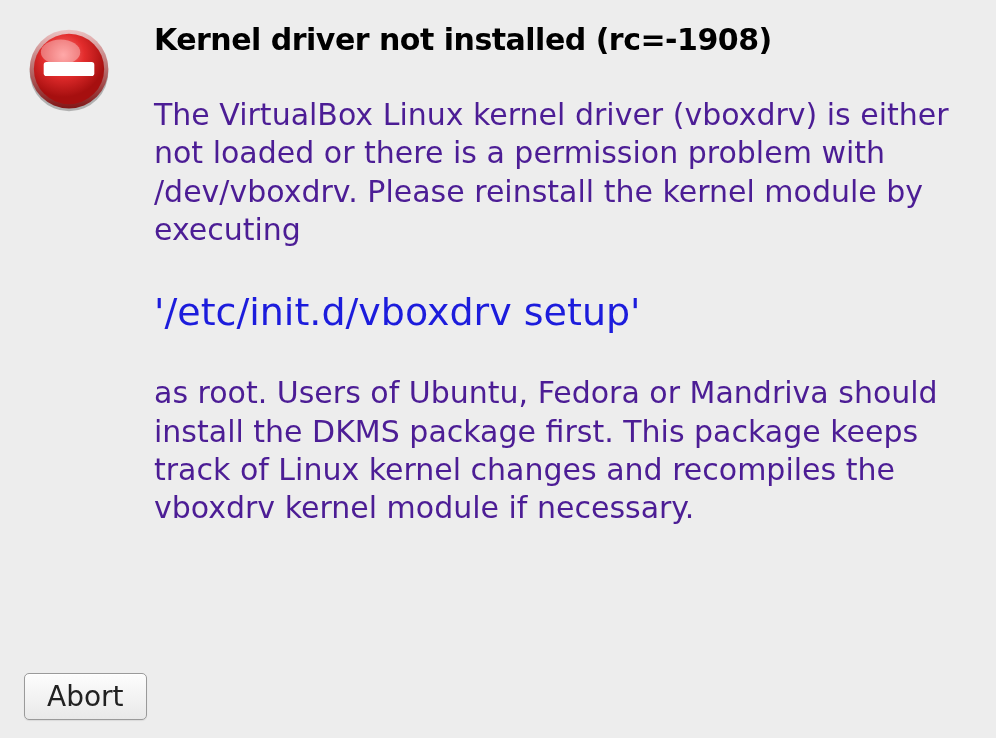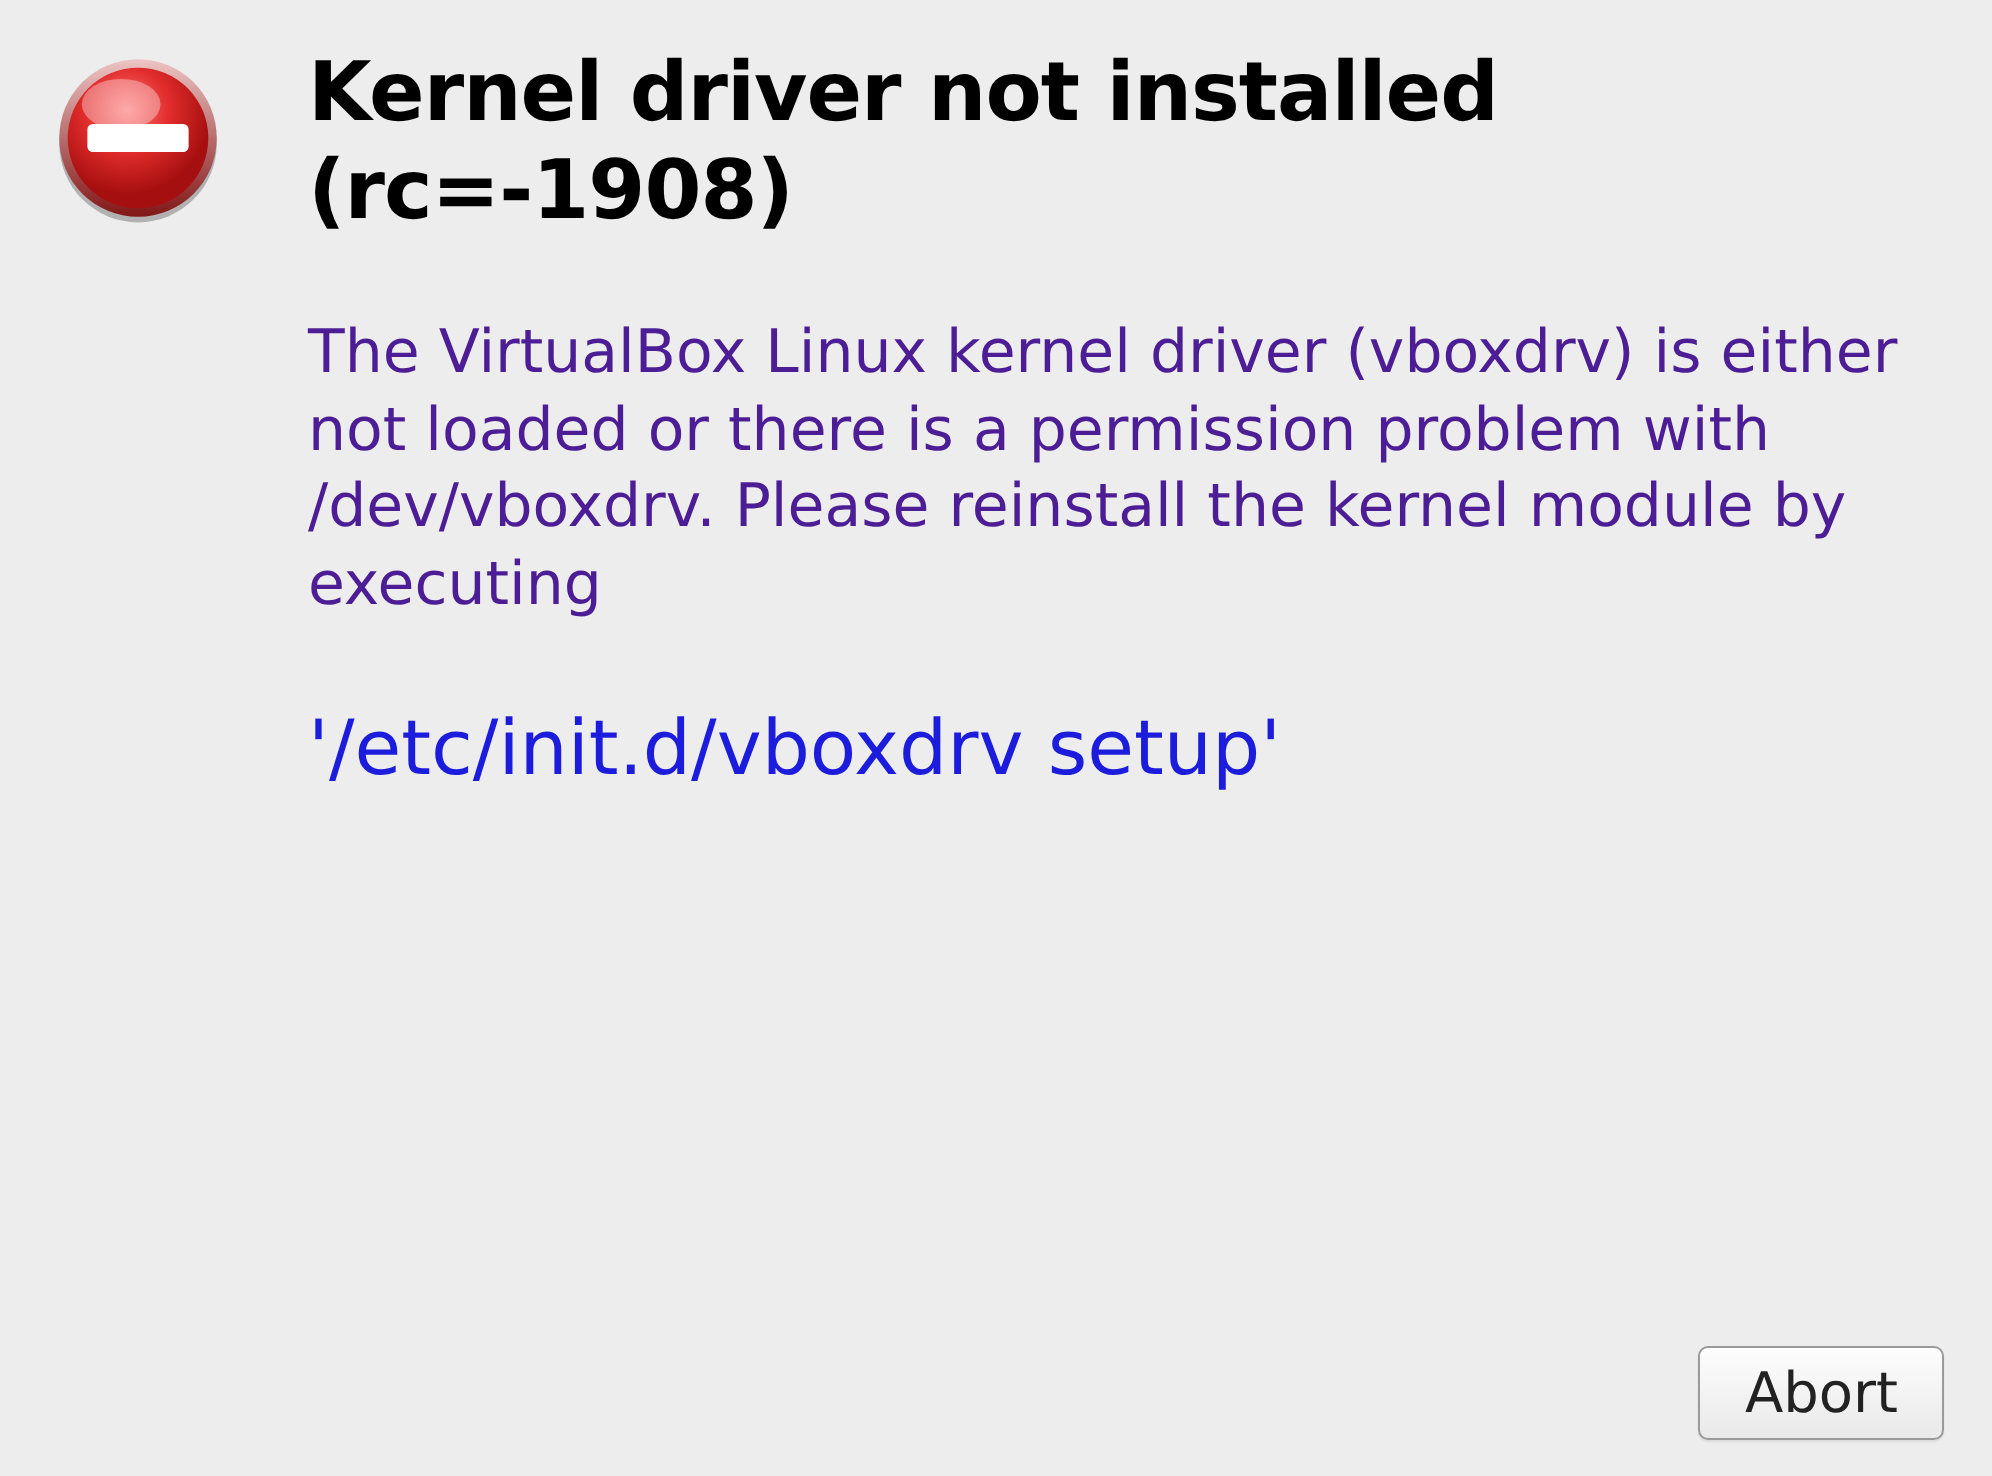--- a/index.html
+++ b/index.html
@@ -42,7 +42,7 @@
       padding-right: 6px;
     }
     .dialog-title {
-      font-size: 41px;
+      font-size: 30px;
       font-weight: bold;
       color: #000;
       margin-bottom: 38px;

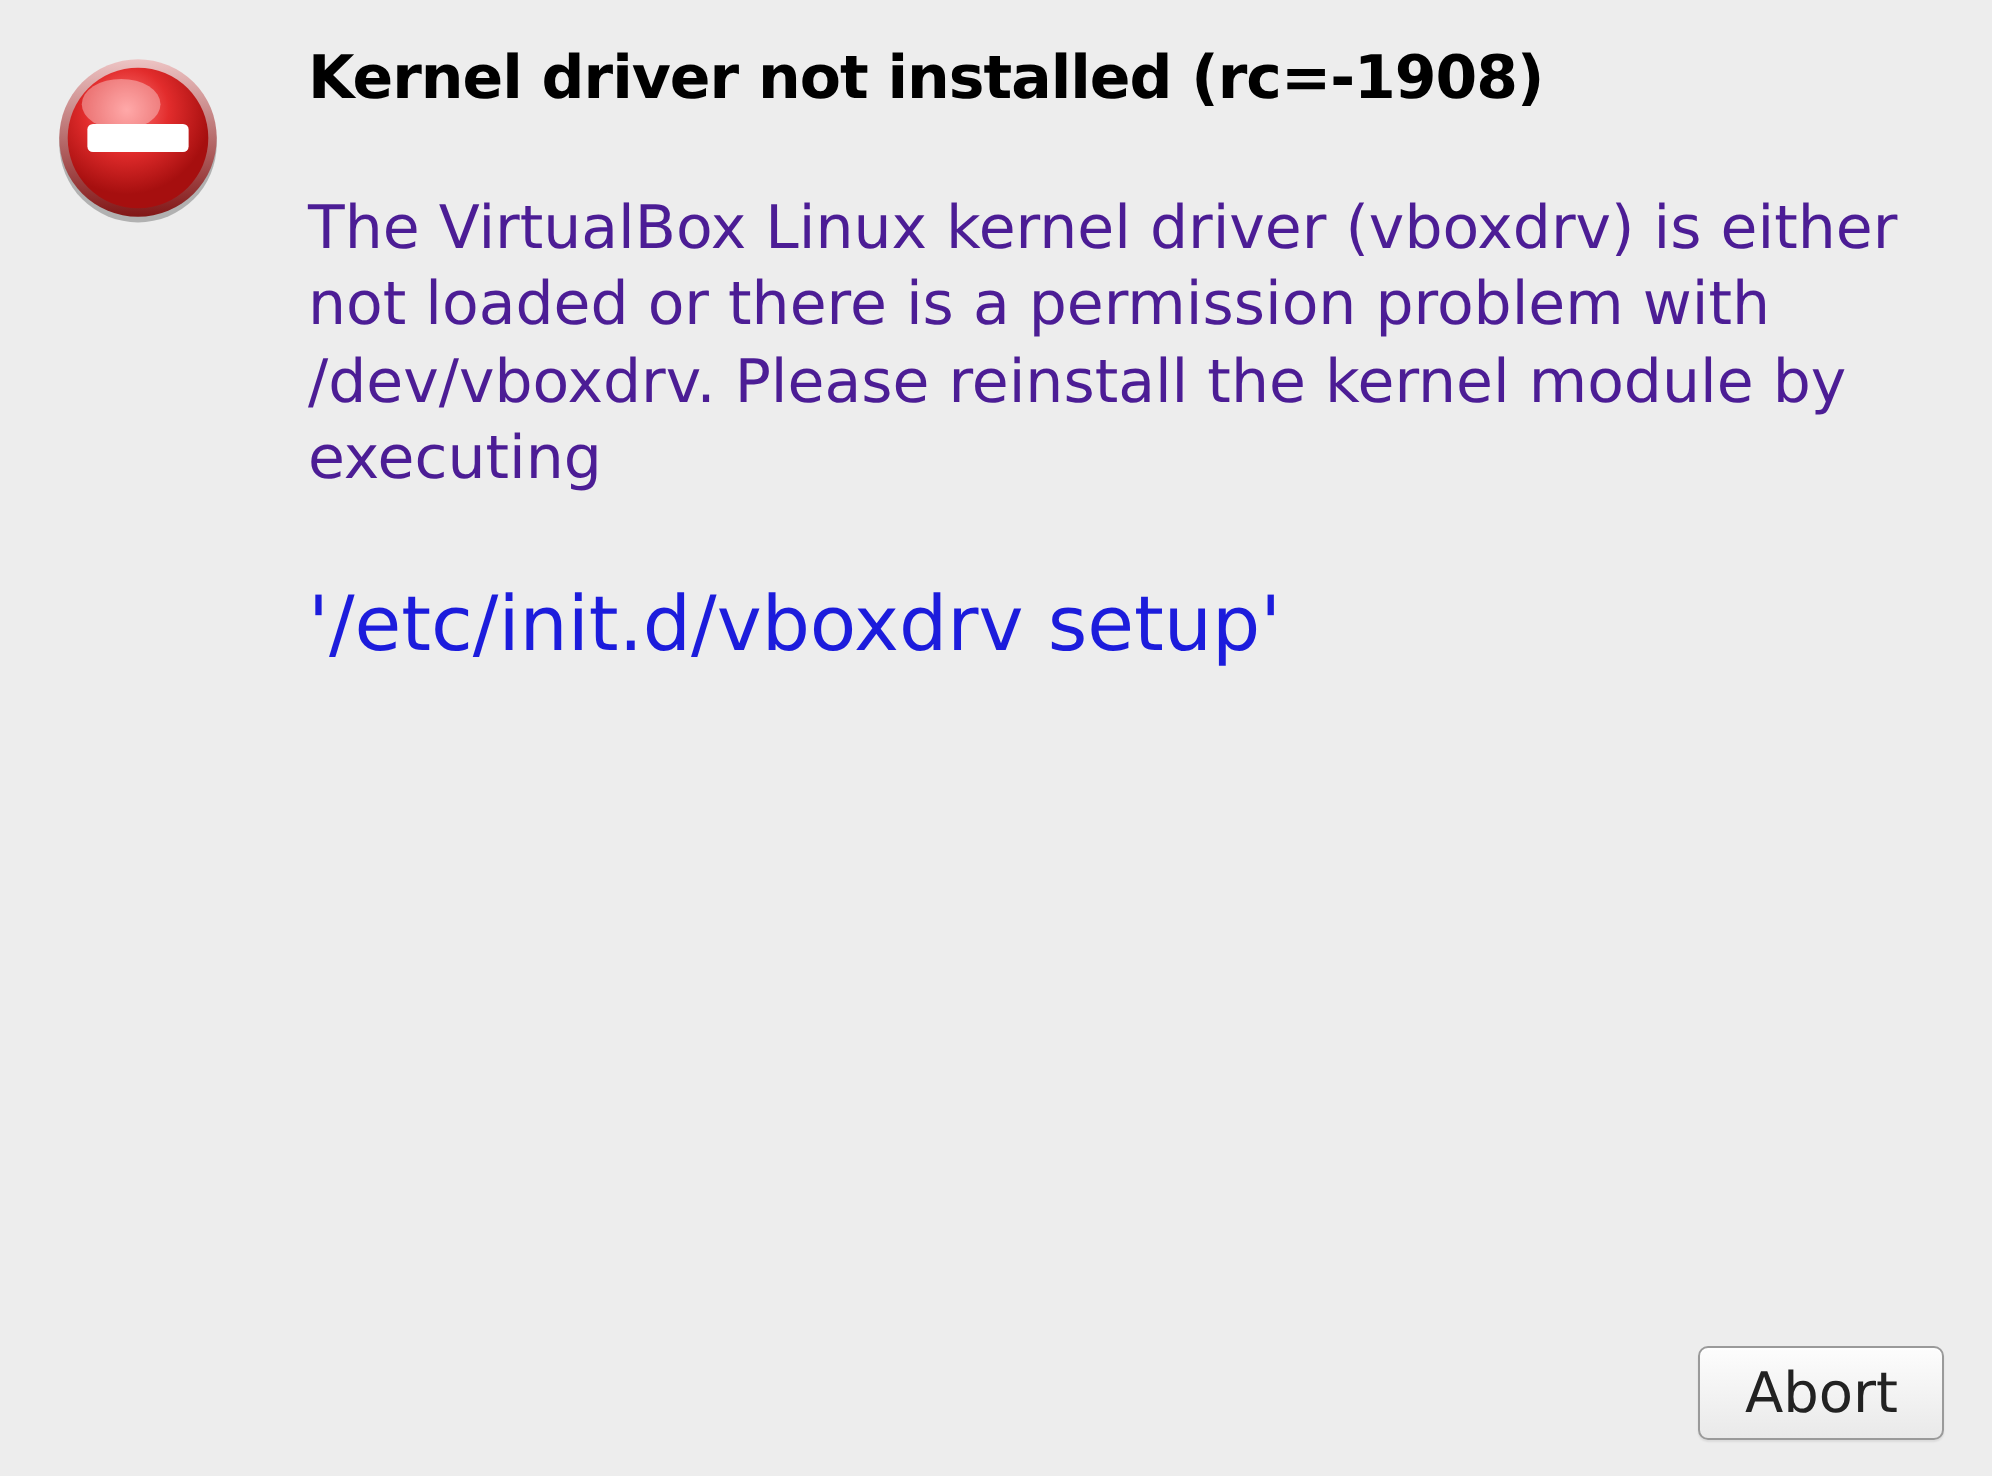--- a/index.html
+++ b/index.html
@@ -111,6 +111,7 @@
       <div class="dialog-title">Kernel driver not installed (rc=-1908)</div>
       <div class="para">The VirtualBox Linux kernel driver (vboxdrv) is either not loaded or there is a permission problem with /dev/vboxdrv. Please reinstall the kernel module by executing</div>
       <div class="command-text">'/etc/init.d/vboxdrv setup'</div>
+      <div class="para">as root. Users of Ubuntu, Fedora or Mandriva should install the DKMS package first. This package keeps track of Linux kernel changes and recompiles the vboxdrv kernel module if necessary.</div>
     </div>
   </div>
   <div class="button-row">

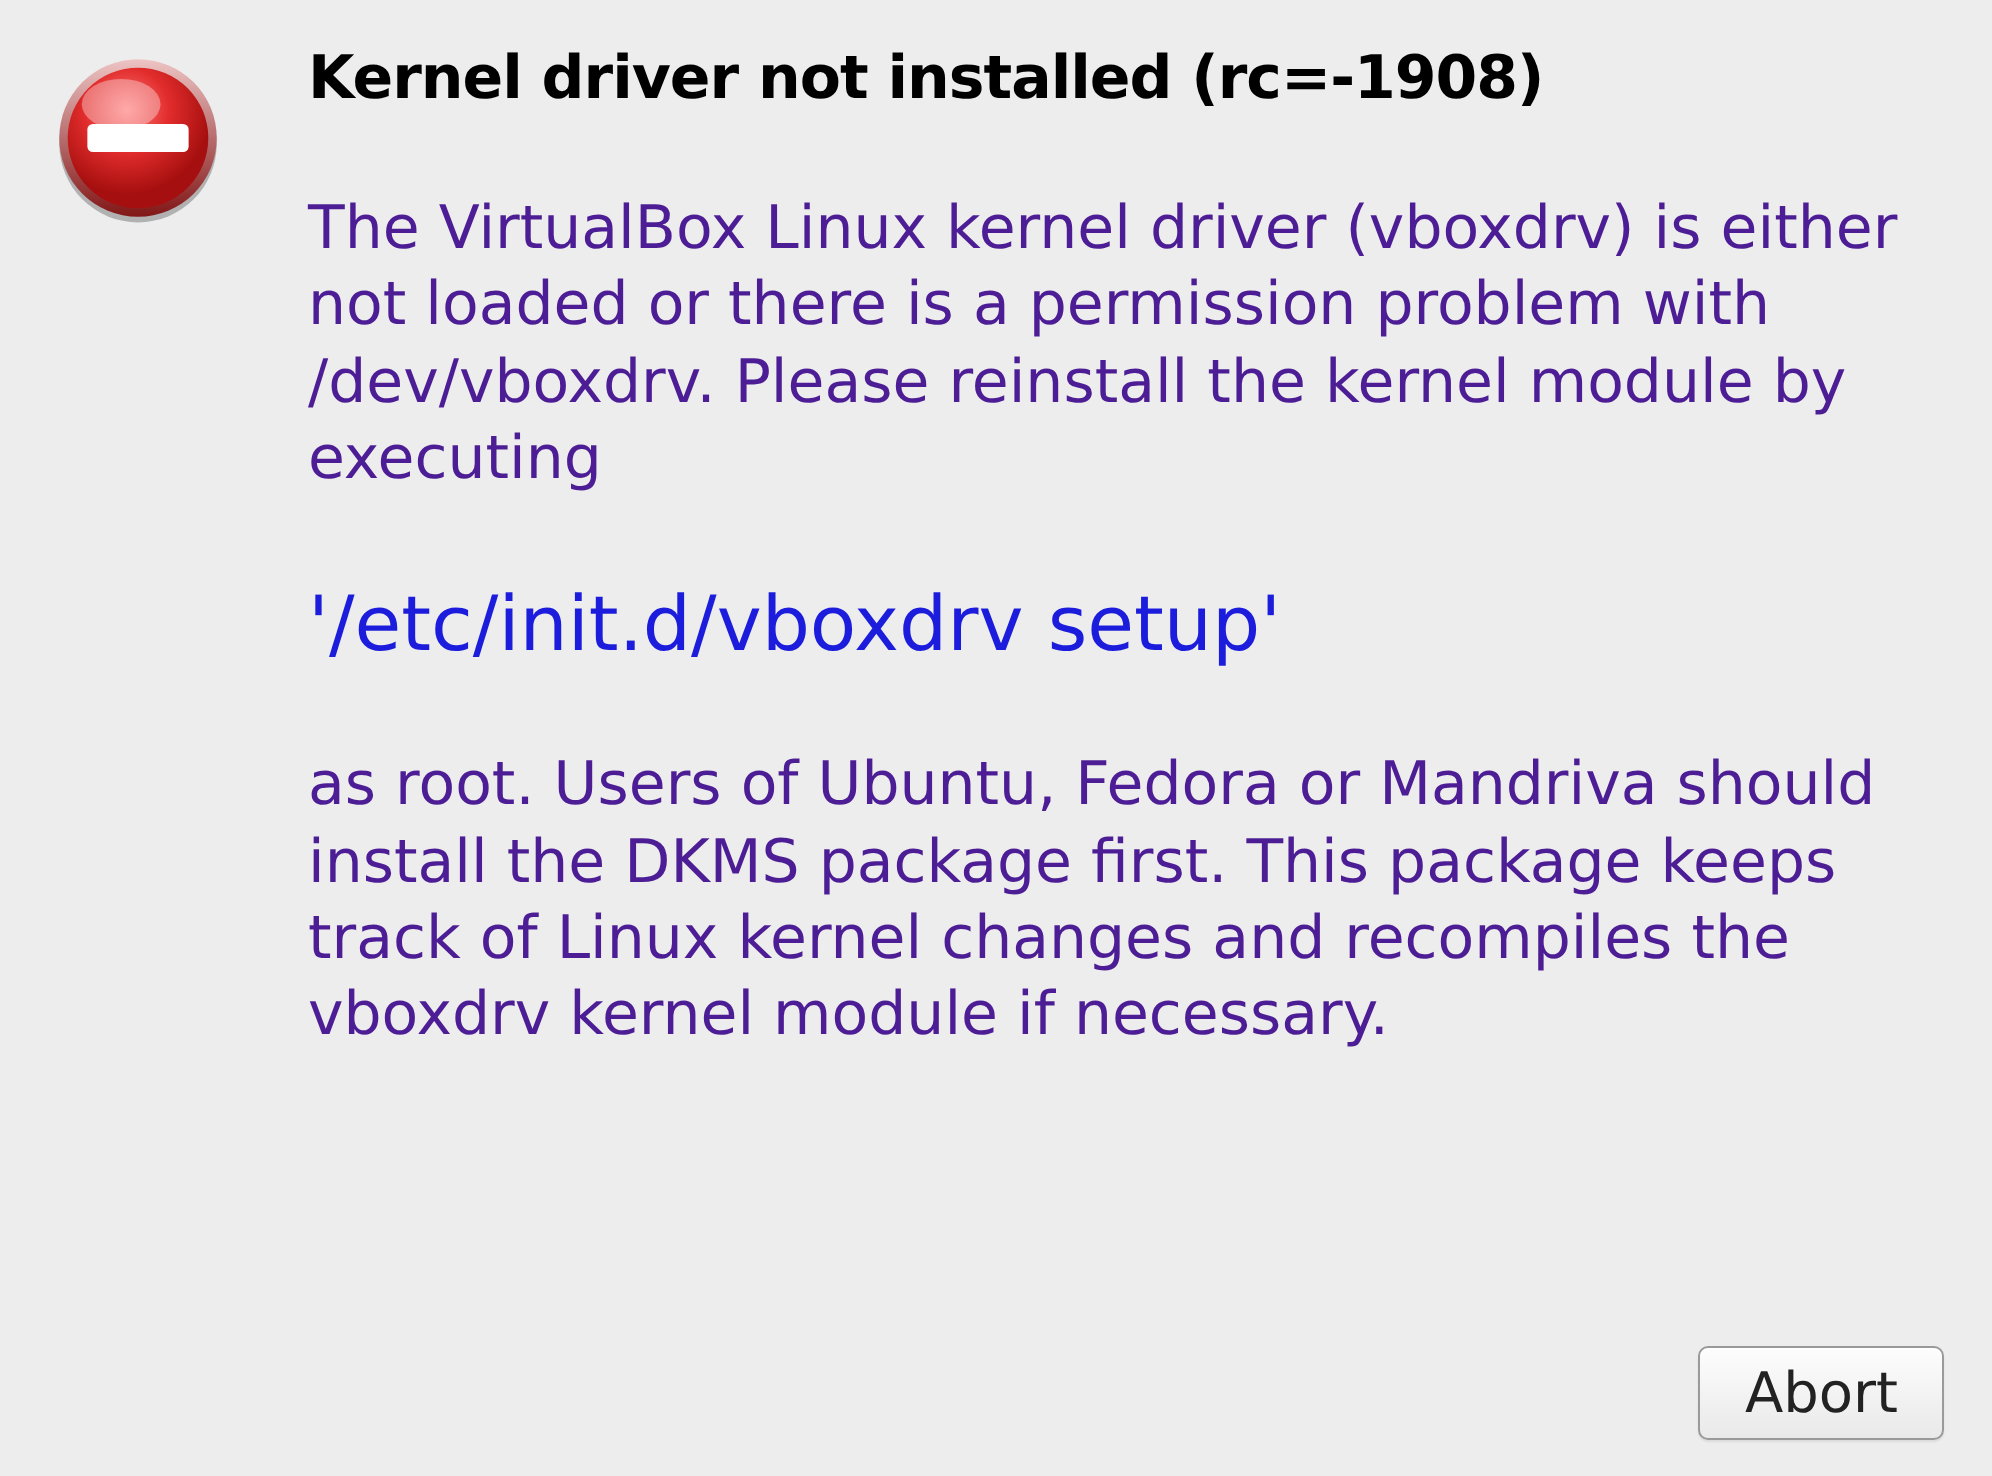--- a/index.html
+++ b/index.html
@@ -66,7 +66,7 @@
     }
     .button-row {
       display: flex;
-      justify-content: flex-end;
+      justify-content: flex-start;
       padding-top: 14px;
     }
     .abort-button {

